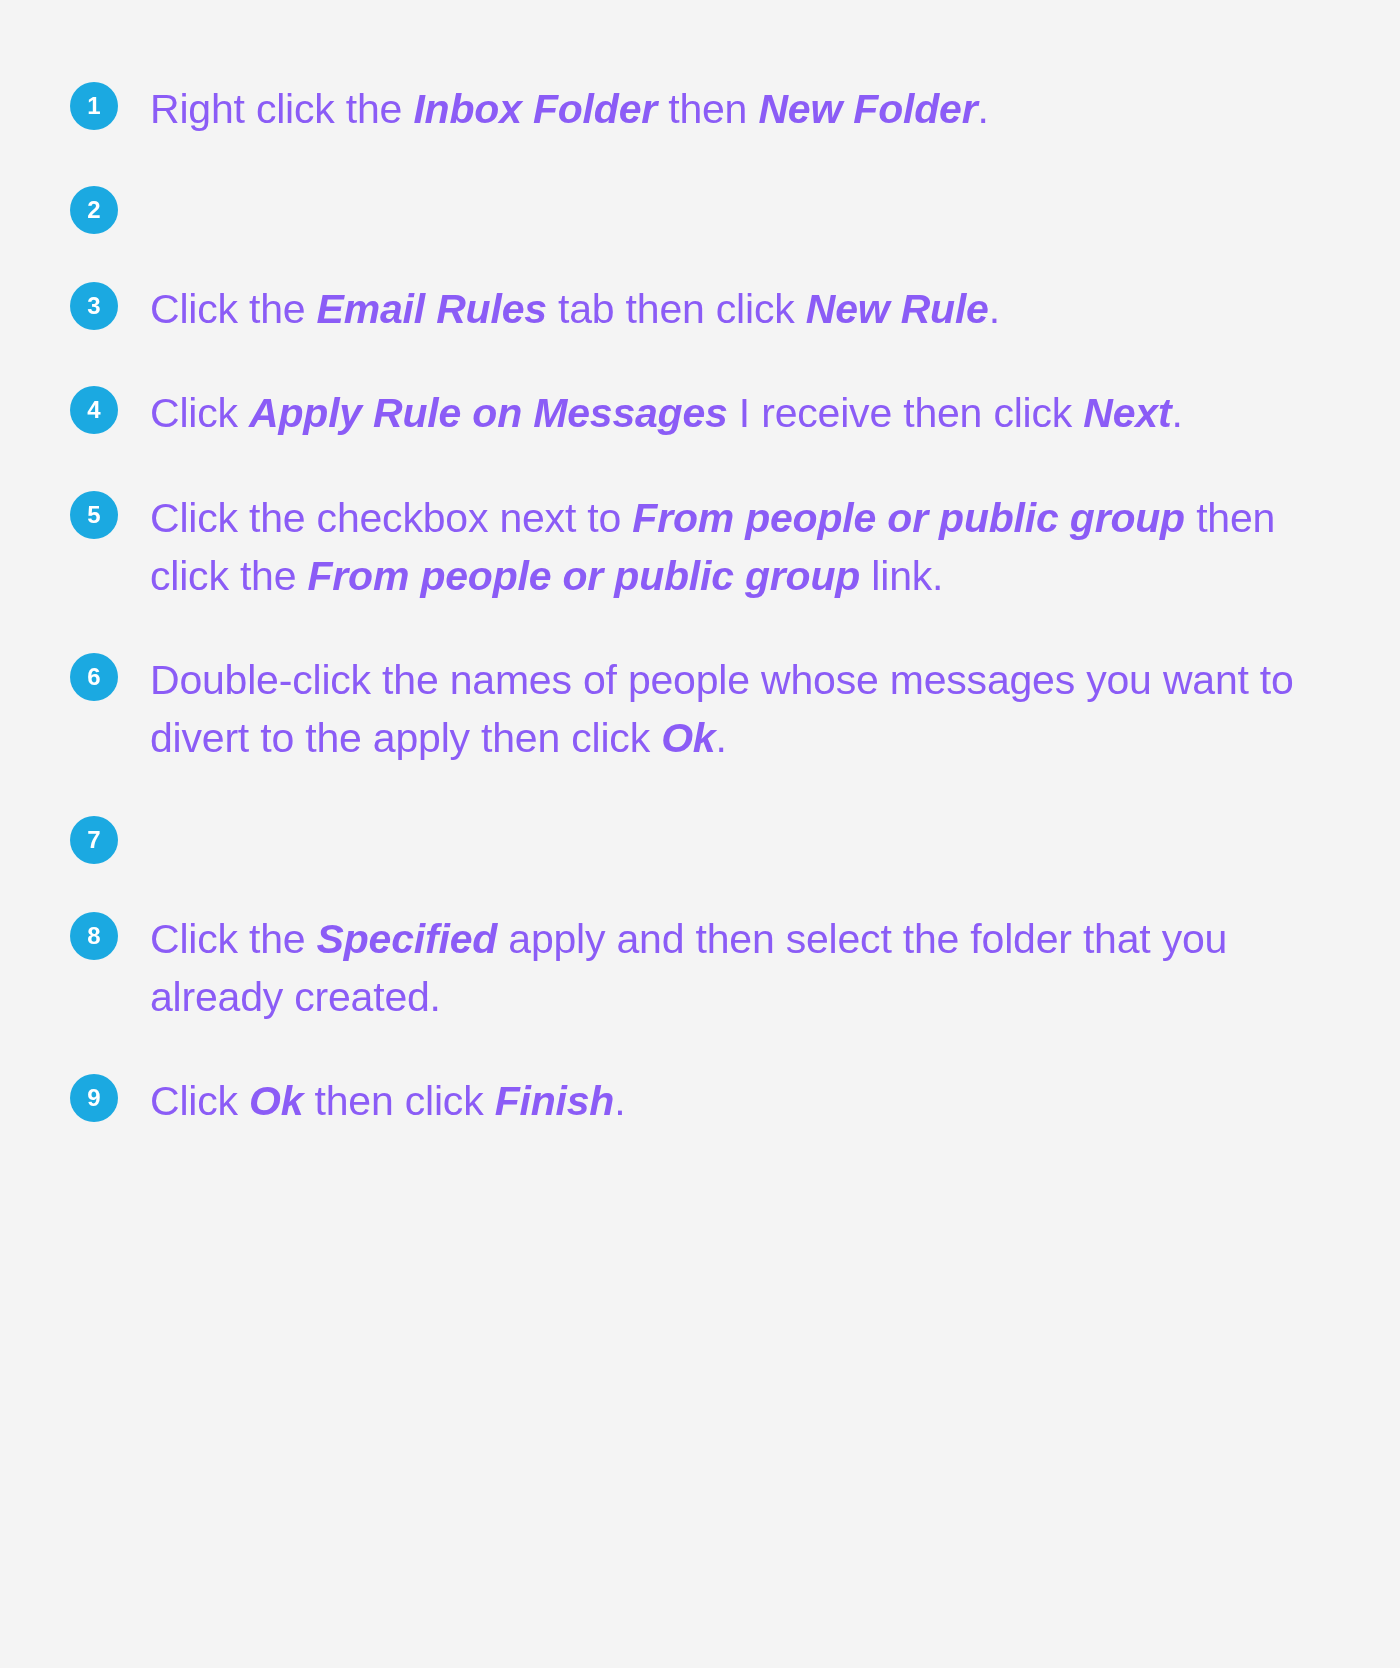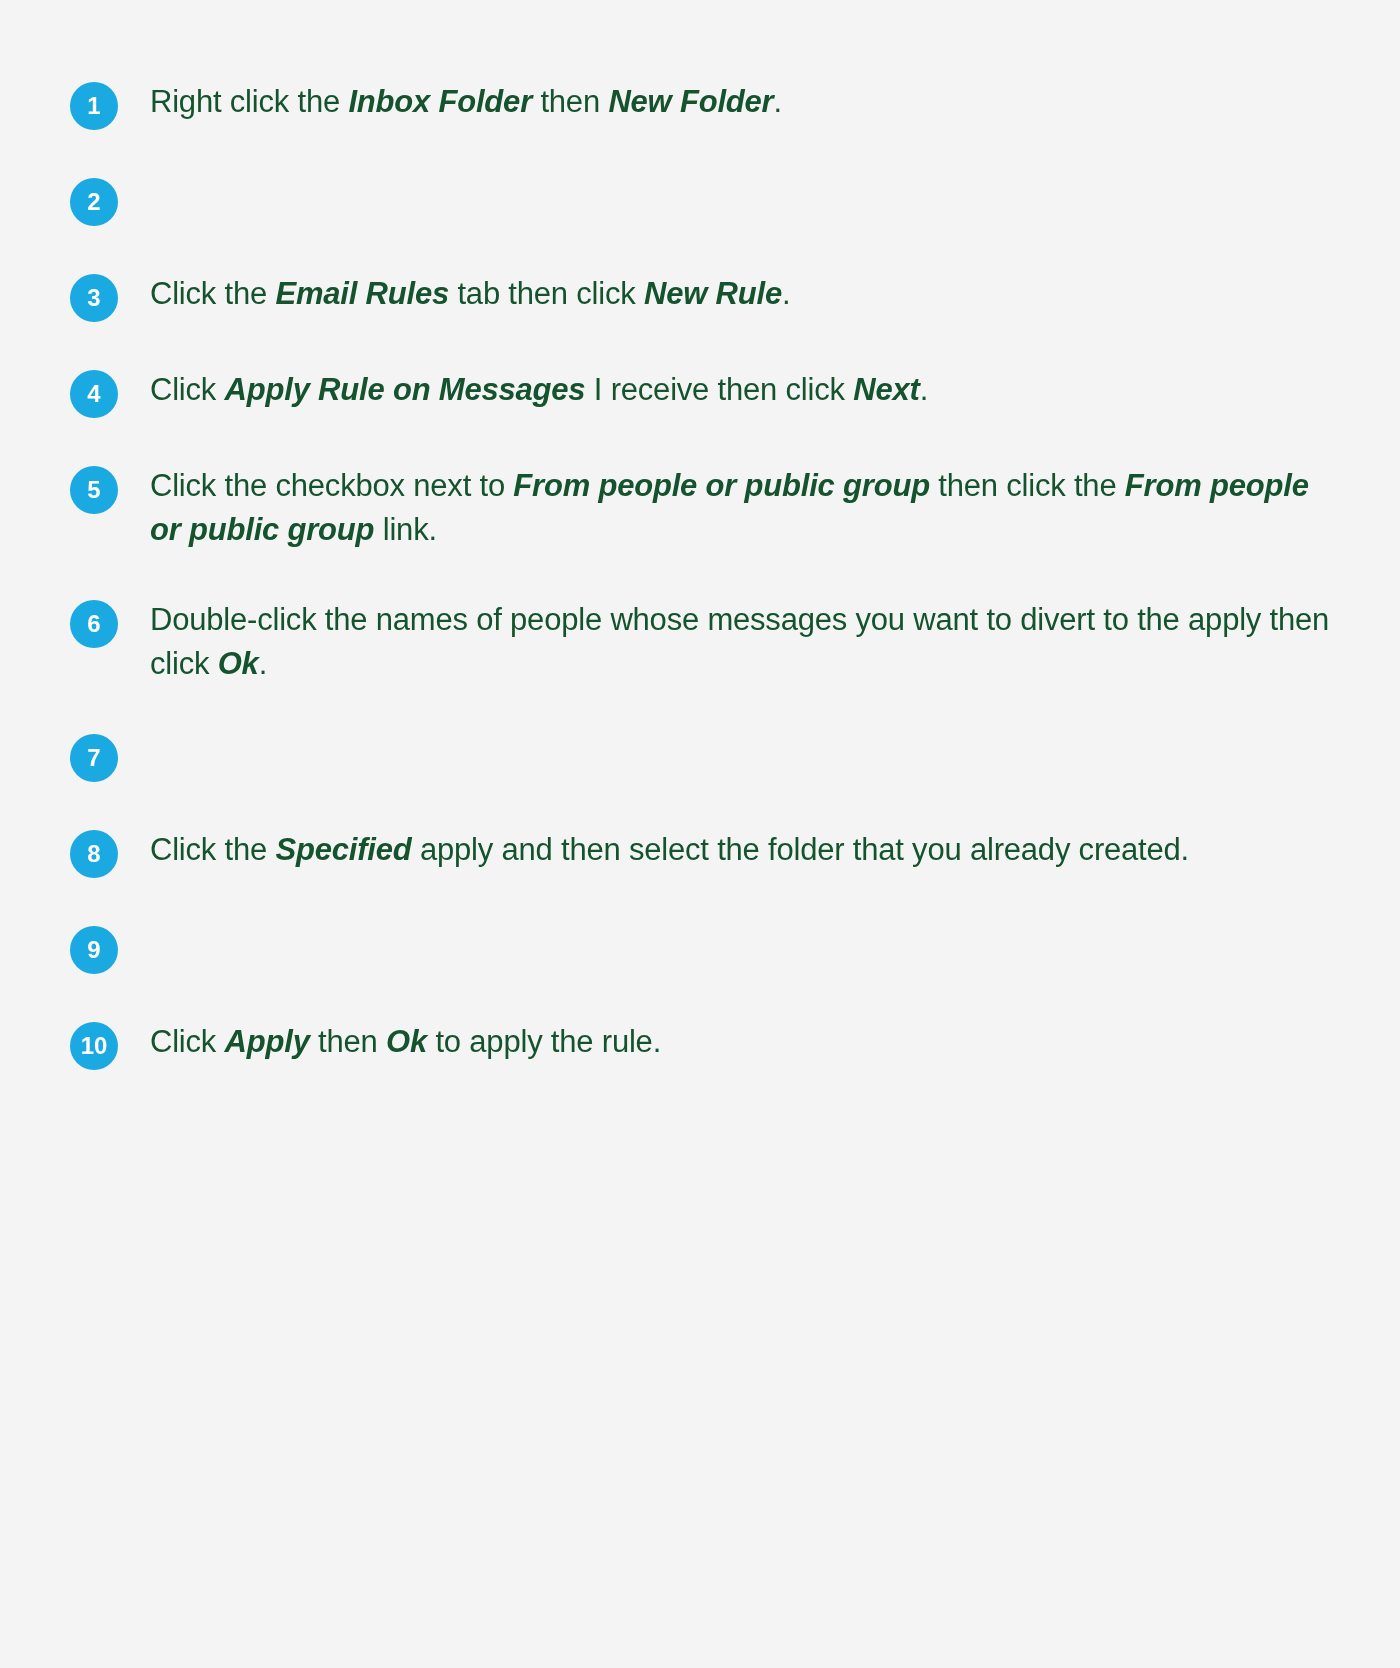--- a/index.html
+++ b/index.html
@@ -36,9 +36,9 @@
       margin-top: 2px;
     }
     .step-text {
-      font-size: 31px;
+      font-size: 41px;
       line-height: 1.42;
-      color: #14532d;
+      color: #8b5cf6;
       letter-spacing: -0.2px;
     }
     .step-text .bi {

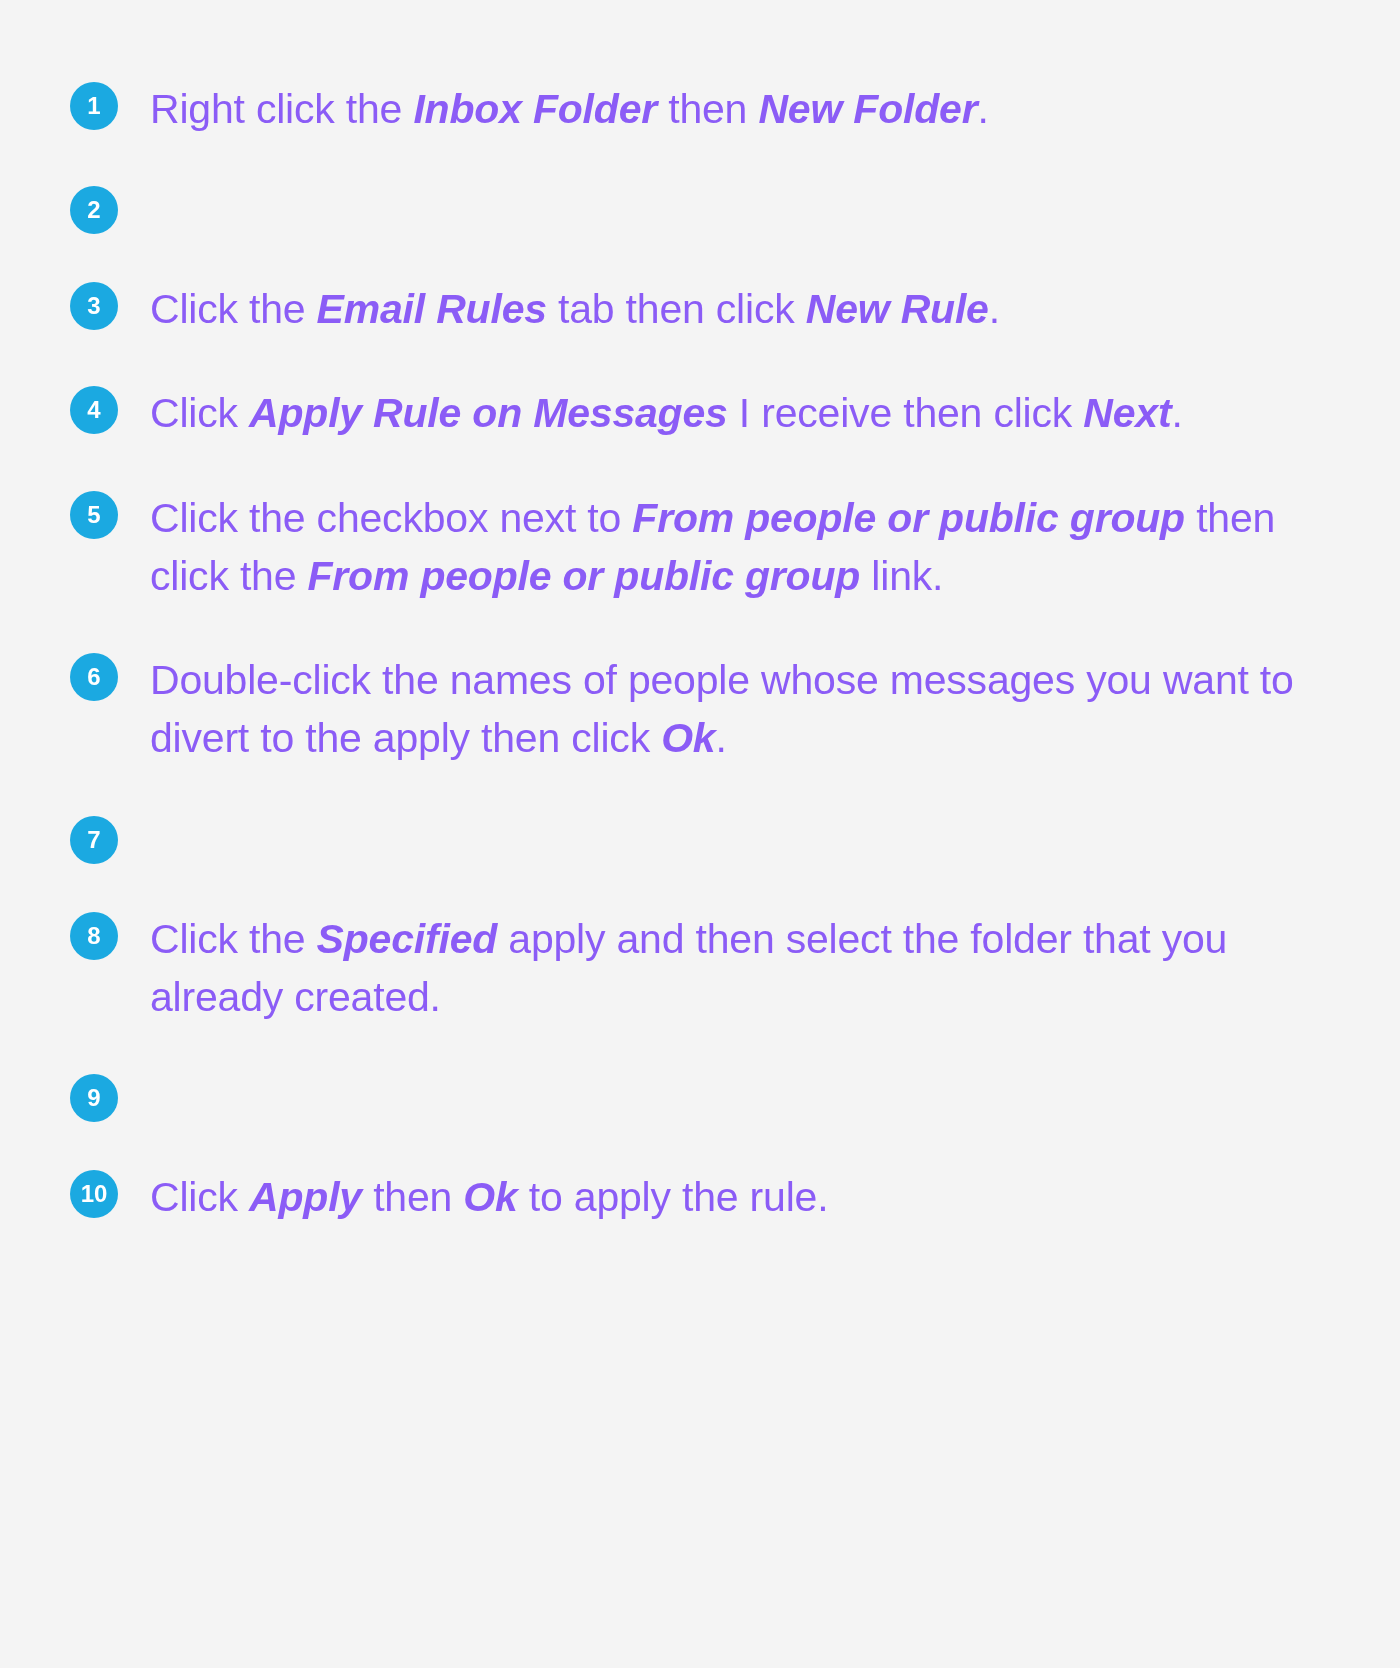--- a/index.html
+++ b/index.html
@@ -82,6 +82,7 @@
     </li>
     <li class="step">
       <div class="badge">9</div>
+      <div class="step-text"><span>Click </span><span class="bi">Ok</span><span> then click </span><span class="bi">Finish</span><span>.</span></div>
     </li>
     <li class="step">
       <div class="badge">10</div>

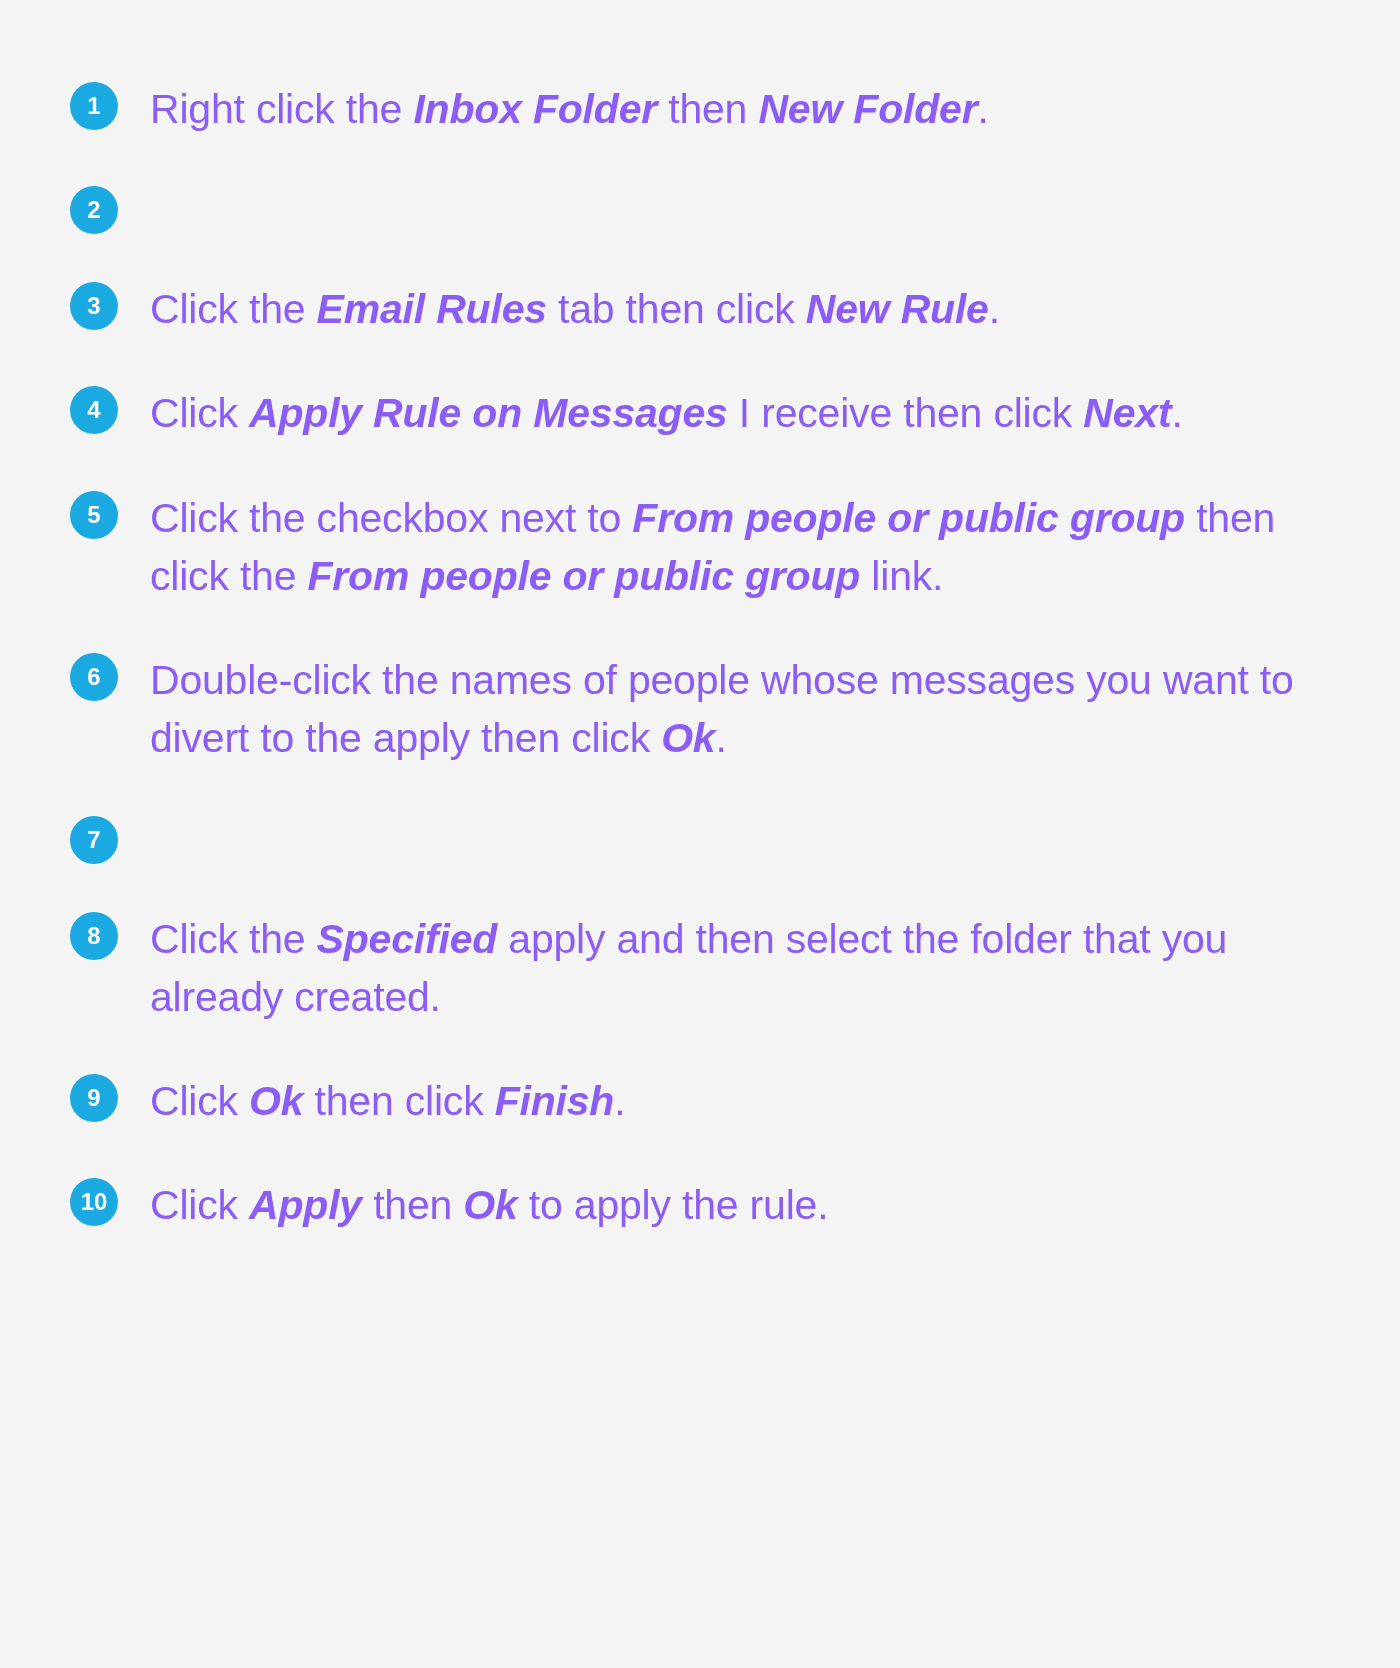--- a/index.html
+++ b/index.html
@@ -84,10 +84,6 @@
       <div class="badge">9</div>
       <div class="step-text"><span>Click </span><span class="bi">Ok</span><span> then click </span><span class="bi">Finish</span><span>.</span></div>
     </li>
-    <li class="step">
-      <div class="badge">10</div>
-      <div class="step-text"><span>Click </span><span class="bi">Apply</span><span> then </span><span class="bi">Ok</span><span> to apply the rule.</span></div>
-    </li>
   </ol>
 
 </body></html>

